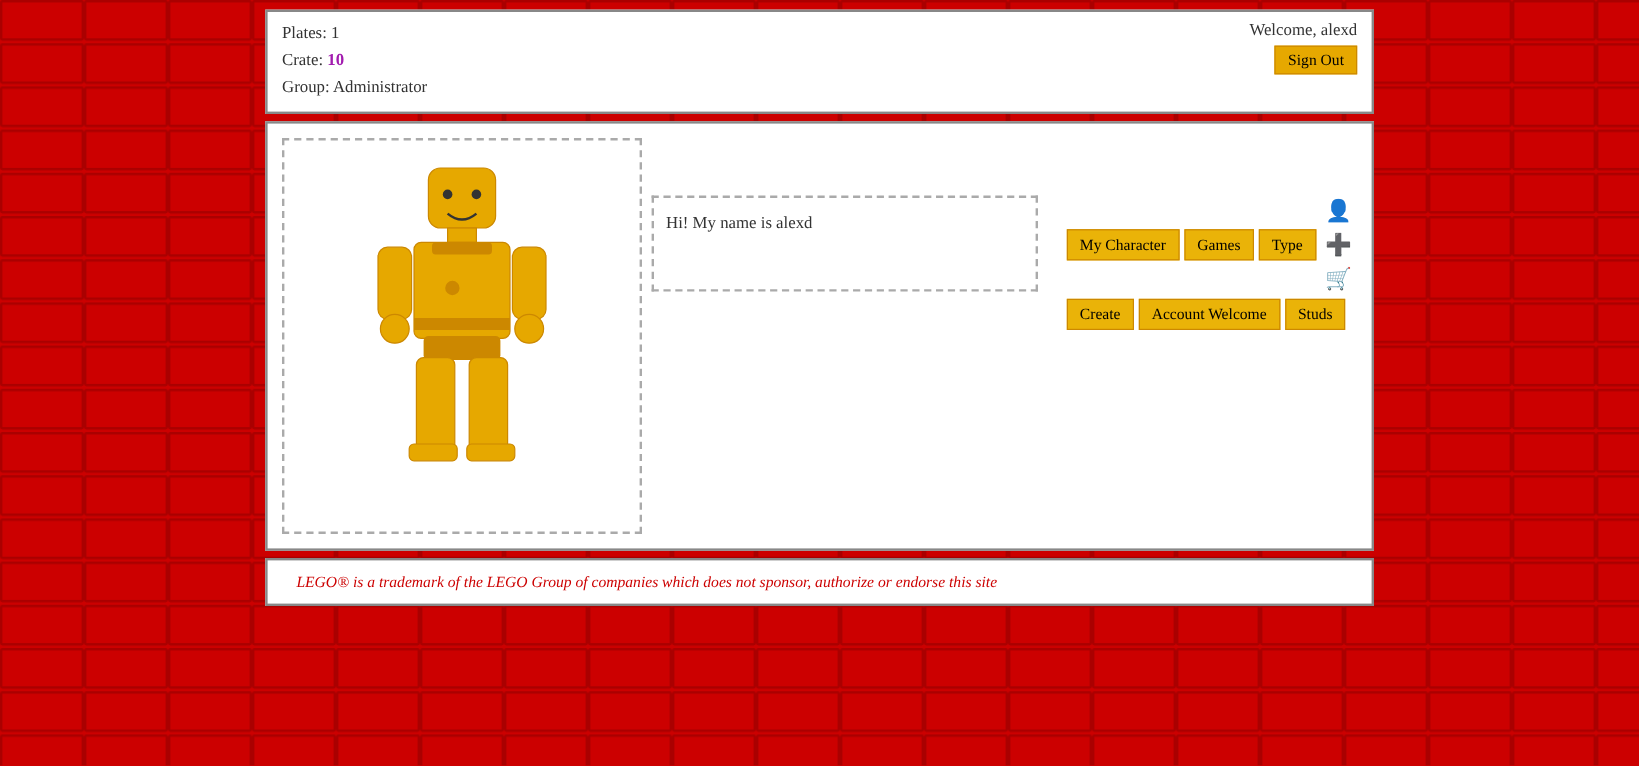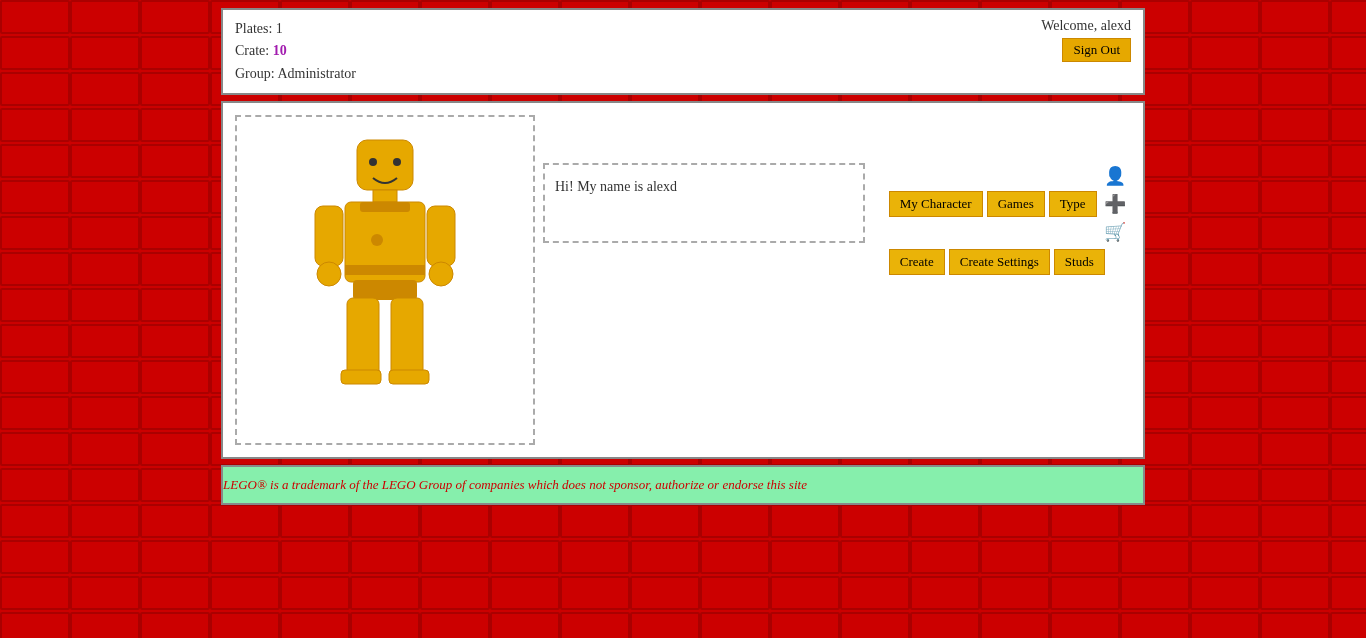--- a/index.html
+++ b/index.html
@@ -298,7 +298,7 @@
             </div>
             <div class="buttons-row">
               <button class="nav-btn">Create</button>
-              <button class="nav-btn">Create Settings</button>
+              <button class="nav-btn">Account Welcome</button>
               <button class="nav-btn">Studs</button>
             </div>
           </div>

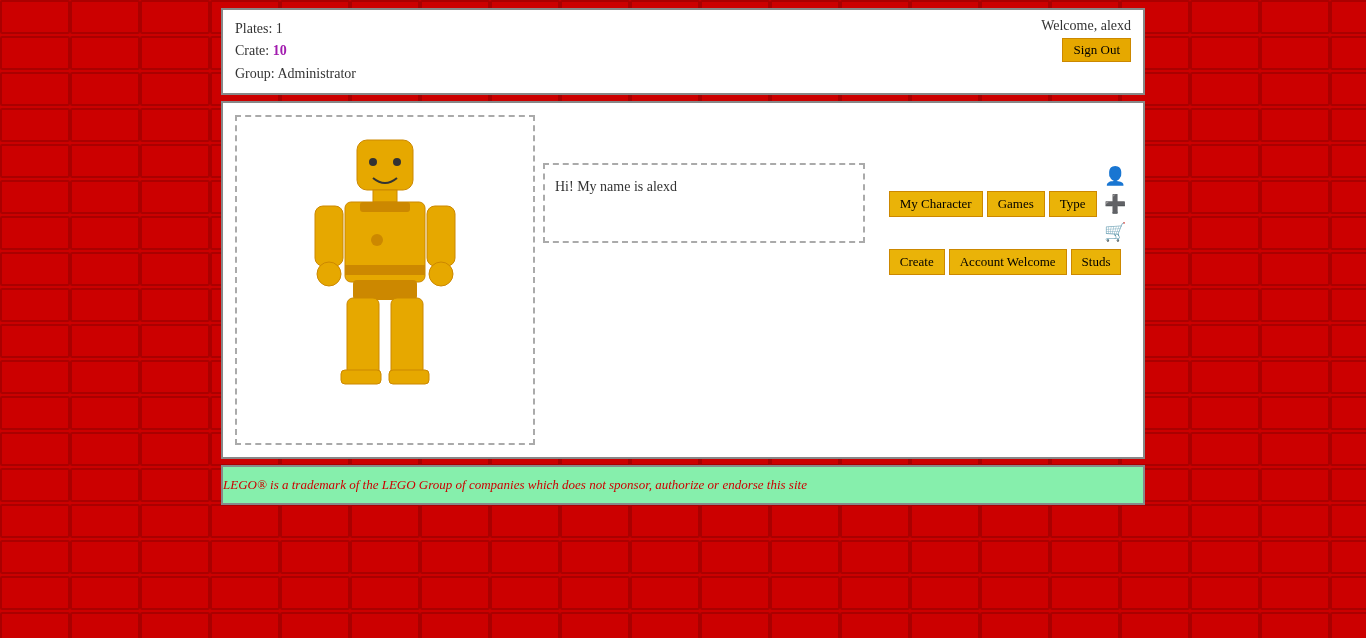--- a/index.html
+++ b/index.html
@@ -172,9 +172,9 @@
 
     
     .footer-box {
-      background: #86efac;
+      background: #ffffff;
       border: 2px solid #888;
-      padding: 10px 0;
+      padding: 10px 24px;
     }
 
     .footer-text {

